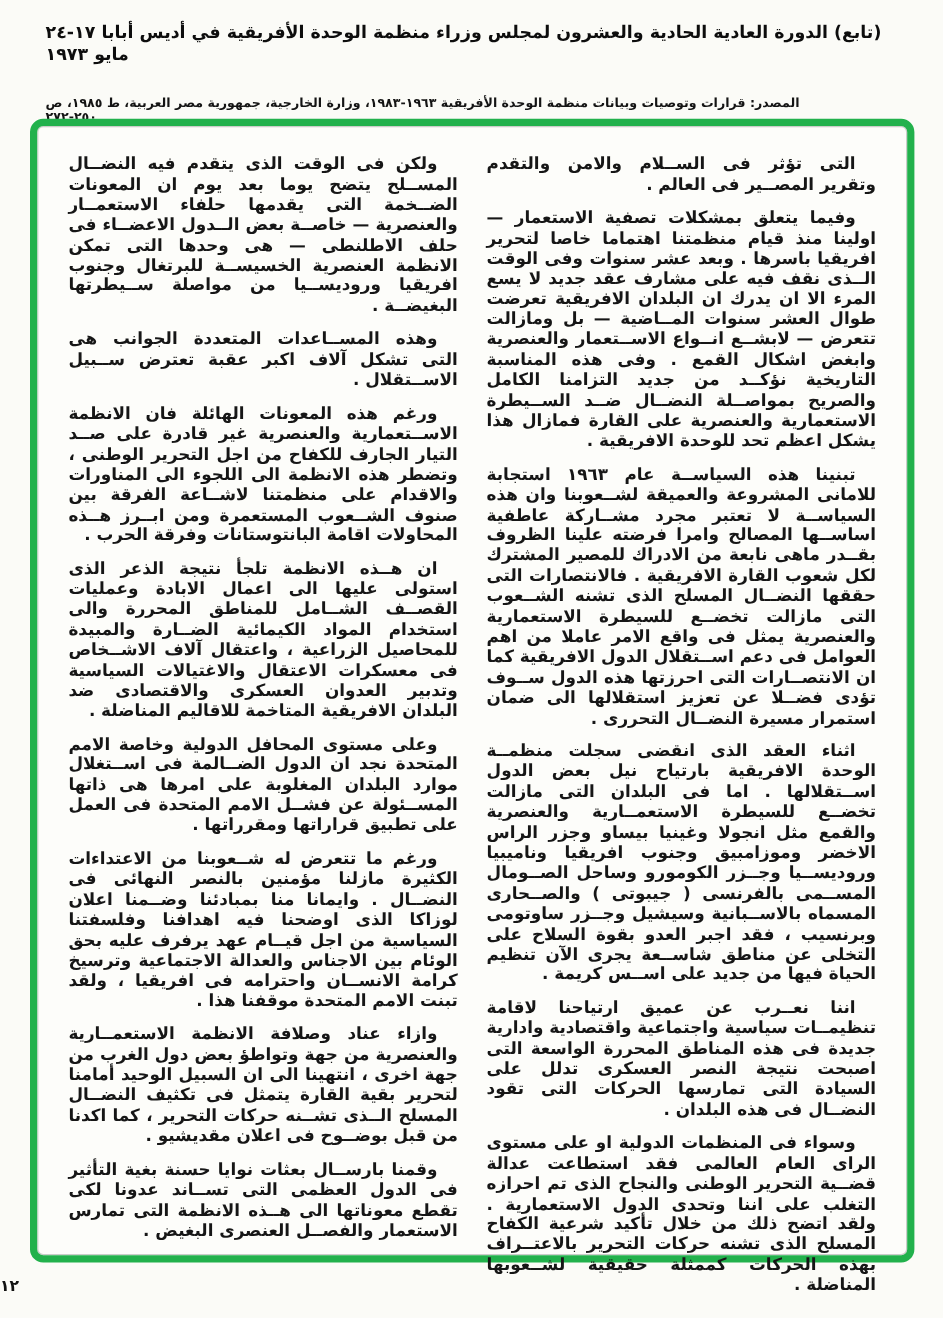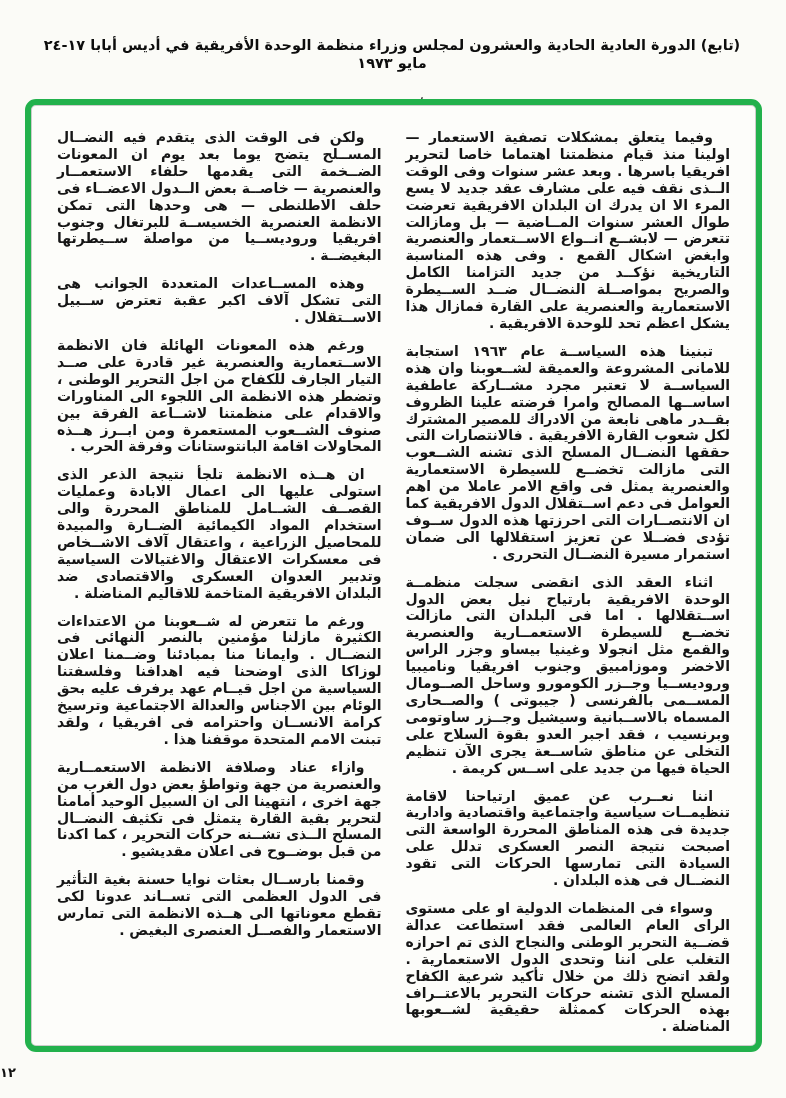--- a/index.html
+++ b/index.html
@@ -12,8 +12,8 @@
   }
   
   .doc-header{
-    position:absolute;top:36px;right:40px;left:38px;
-    direction:rtl;text-align:center;
+    position:absolute;top:19px;right:40px;left:38px;
+    direction:rtl;text-align:left;
   }
   .doc-title{
     font-size:14.5px;font-weight:bold;color:#0d0d0d;

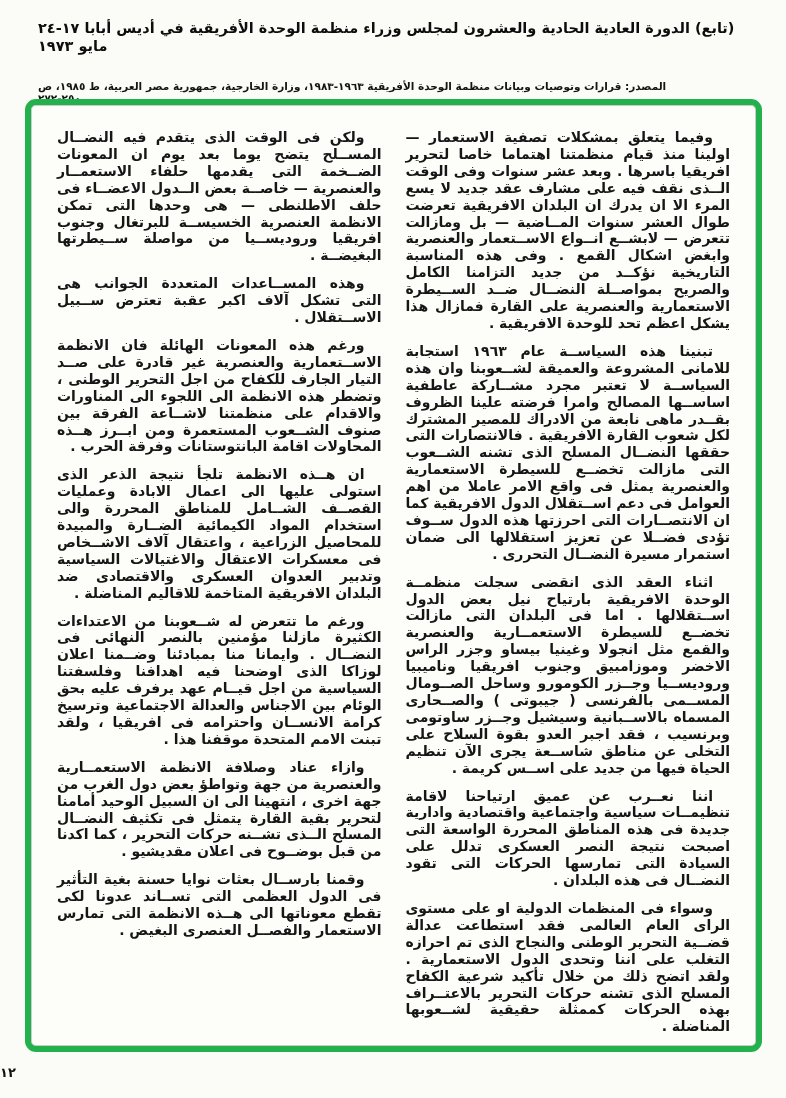--- a/index.html
+++ b/index.html
@@ -71,6 +71,7 @@
 <div class="highlight-frame">
   <div class="columns">
     <div class="col">
+      <p>التى تؤثر فى الســلام والامن والتقدم وتقرير المصــير فى العالم .</p>
       <p>وفيما يتعلق بمشكلات تصفية الاستعمار — اولينا منذ قيام منظمتنا اهتماما خاصا لتحرير افريقيا باسرها . وبعد عشر سنوات وفى الوقت الــذى نقف فيه على مشارف عقد جديد لا يسع المرء الا ان يدرك ان البلدان الافريقية تعرضت طوال العشر سنوات المــاضية — بل ومازالت تتعرض — لابشــع انــواع الاســتعمار والعنصرية وابغض اشكال القمع . وفى هذه المناسبة التاريخية نؤكــد من جديد التزامنا الكامل والصريح بمواصــلة النضــال ضــد الســيطرة الاستعمارية والعنصرية على القارة فمازال هذا يشكل اعظم تحد للوحدة الافريقية .</p>
       <p>تبنينا هذه السياســة عام ١٩٦٣ استجابة للامانى المشروعة والعميقة لشــعوبنا وان هذه السياســة لا تعتبر مجرد مشــاركة عاطفية اساســها المصالح وامرا فرضته علينا الظروف بقــدر ماهى نابعة من الادراك للمصير المشترك لكل شعوب القارة الافريقية . فالانتصارات التى حققها النضــال المسلح الذى تشنه الشــعوب التى مازالت تخضــع للسيطرة الاستعمارية والعنصرية يمثل فى واقع الامر عاملا من اهم العوامل فى دعم اســتقلال الدول الافريقية كما ان الانتصــارات التى احرزتها هذه الدول ســوف تؤدى فضــلا عن تعزيز استقلالها الى ضمان استمرار مسيرة النضــال التحررى .</p>
       <p>اثناء العقد الذى انقضى سجلت منظمــة الوحدة الافريقية بارتياح نيل بعض الدول اســتقلالها . اما فى البلدان التى مازالت تخضــع للسيطرة الاستعمــارية والعنصرية والقمع مثل انجولا وغينيا بيساو وجزر الراس الاخضر وموزامبيق وجنوب افريقيا وناميبيا وروديســيا وجــزر الكومورو وساحل الصــومال المســمى بالفرنسى ( جيبوتى ) والصــحارى المسماه بالاســبانية وسيشيل وجــزر ساوتومى وبرنسيب ، فقد اجبر العدو بقوة السلاح على التخلى عن مناطق شاســعة يجرى الآن تنظيم الحياة فيها من جديد على اســس كريمة .</p>

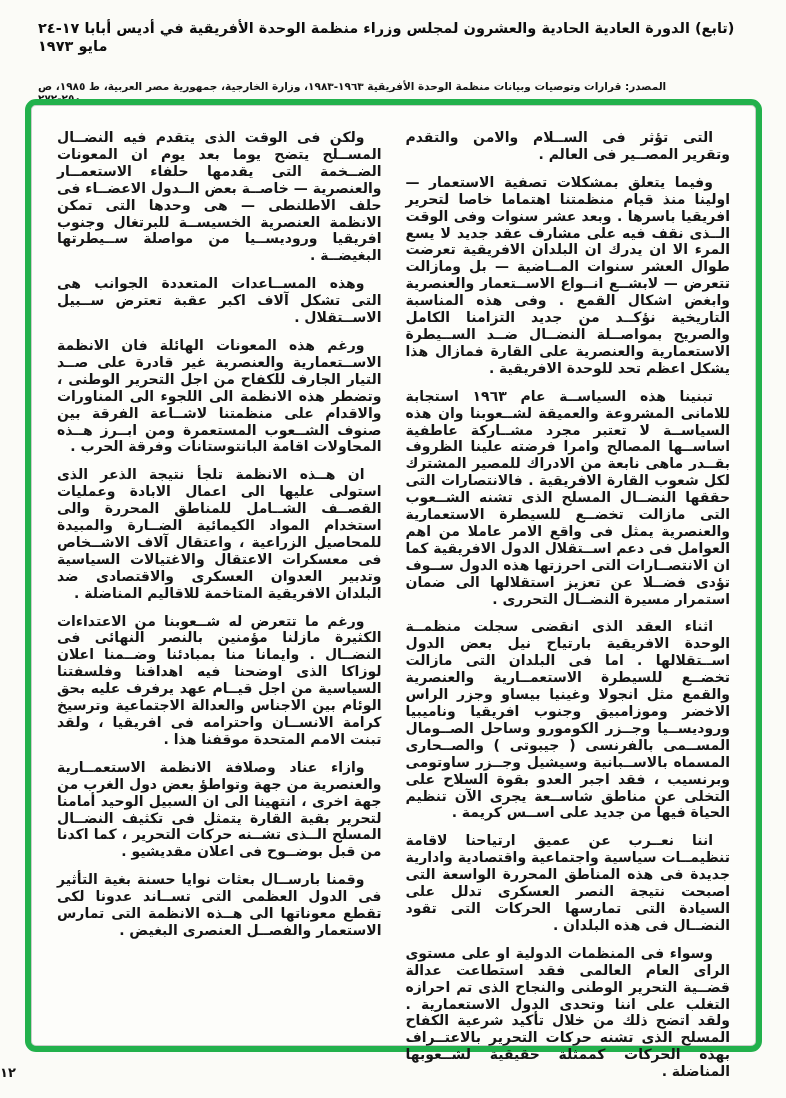--- a/index.html
+++ b/index.html
@@ -83,6 +83,7 @@
       <p>وهذه المســاعدات المتعددة الجوانب هى التى تشكل آلاف اكبر عقبة تعترض ســبيل الاســتقلال .</p>
       <p>ورغم هذه المعونات الهائلة فان الانظمة الاســتعمارية والعنصرية غير قادرة على صــد التيار الجارف للكفاح من اجل التحرير الوطنى ، وتضطر هذه الانظمة الى اللجوء الى المناورات والاقدام على منظمتنا لاشــاعة الفرقة بين صنوف الشــعوب المستعمرة ومن ابــرز هــذه المحاولات اقامة البانتوستانات وفرقة الحرب .</p>
       <p>ان هــذه الانظمة تلجأ نتيجة الذعر الذى استولى عليها الى اعمال الابادة وعمليات القصــف الشــامل للمناطق المحررة والى استخدام المواد الكيمائية الضــارة والمبيدة للمحاصيل الزراعية ، واعتقال آلاف الاشــخاص فى معسكرات الاعتقال والاغتيالات السياسية وتدبير العدوان العسكرى والاقتصادى ضد البلدان الافريقية المتاخمة للاقاليم المناضلة .</p>
+      <p>وعلى مستوى المحافل الدولية وخاصة الامم المتحدة نجد ان الدول الضــالمة فى اســتغلال موارد البلدان المغلوبة على امرها هى ذاتها المســئولة عن فشــل الامم المتحدة فى العمل على تطبيق قراراتها ومقرراتها .</p>
       <p>ورغم ما تتعرض له شــعوبنا من الاعتداءات الكثيرة مازلنا مؤمنين بالنصر النهائى فى النضــال . وايمانا منا بمبادئنا وضــمنا اعلان لوزاكا الذى اوضحنا فيه اهدافنا وفلسفتنا السياسية من اجل قيــام عهد يرفرف عليه بحق الوئام بين الاجناس والعدالة الاجتماعية وترسيخ كرامة الانســان واحترامه فى افريقيا ، ولقد تبنت الامم المتحدة موقفنا هذا .</p>
       <p>وازاء عناد وصلافة الانظمة الاستعمــارية والعنصرية من جهة وتواطؤ بعض دول الغرب من جهة اخرى ، انتهينا الى ان السبيل الوحيد أمامنا لتحرير بقية القارة يتمثل فى تكثيف النضــال المسلح الــذى تشــنه حركات التحرير ، كما اكدنا من قبل بوضــوح فى اعلان مقديشيو .</p>
       <p>وقمنا بارســال بعثات نوايا حسنة بغية التأثير فى الدول العظمى التى تســاند عدونا لكى تقطع معوناتها الى هــذه الانظمة التى تمارس الاستعمار والفصــل العنصرى البغيض .</p>

